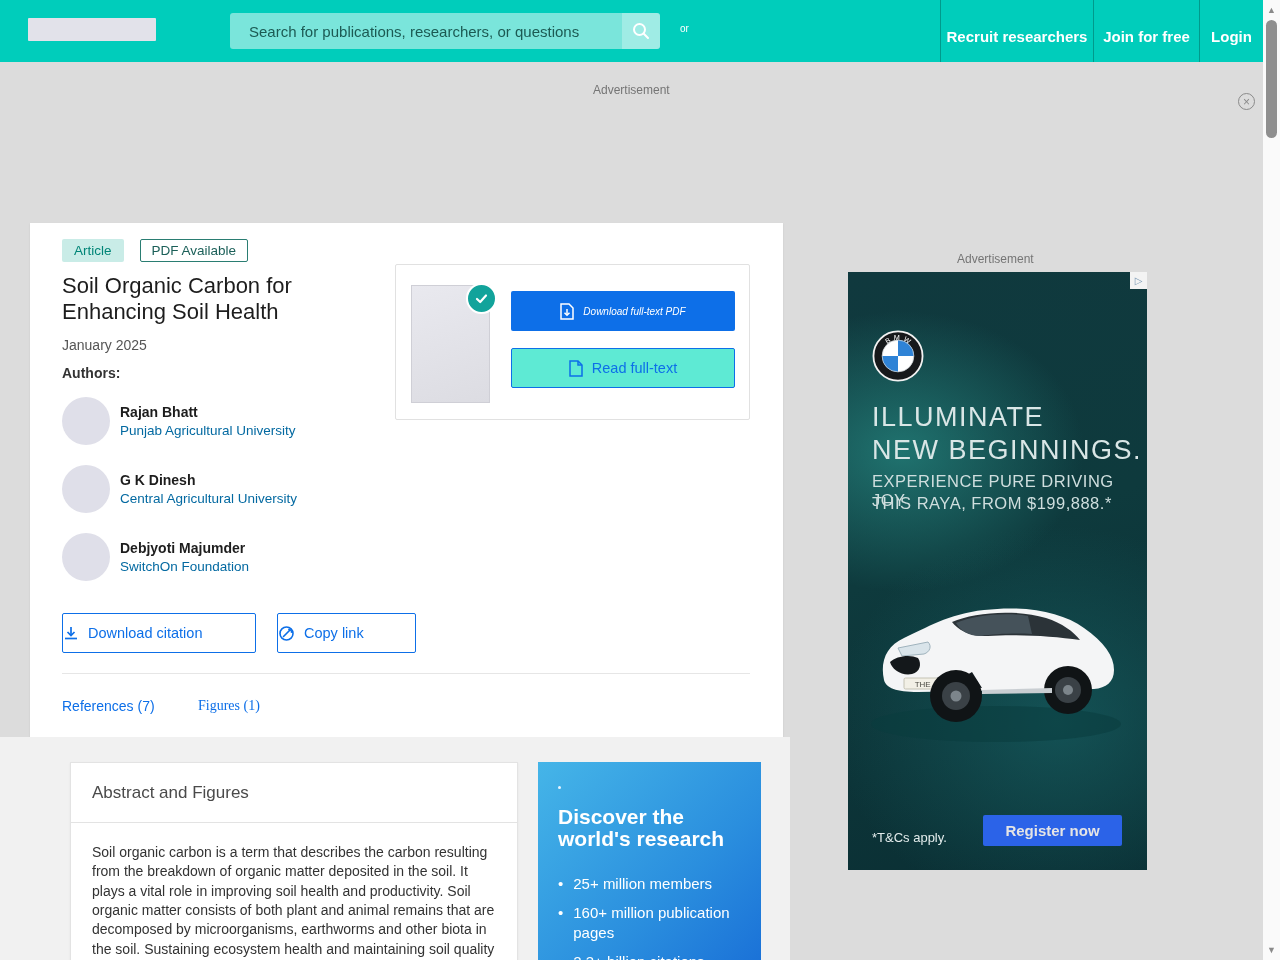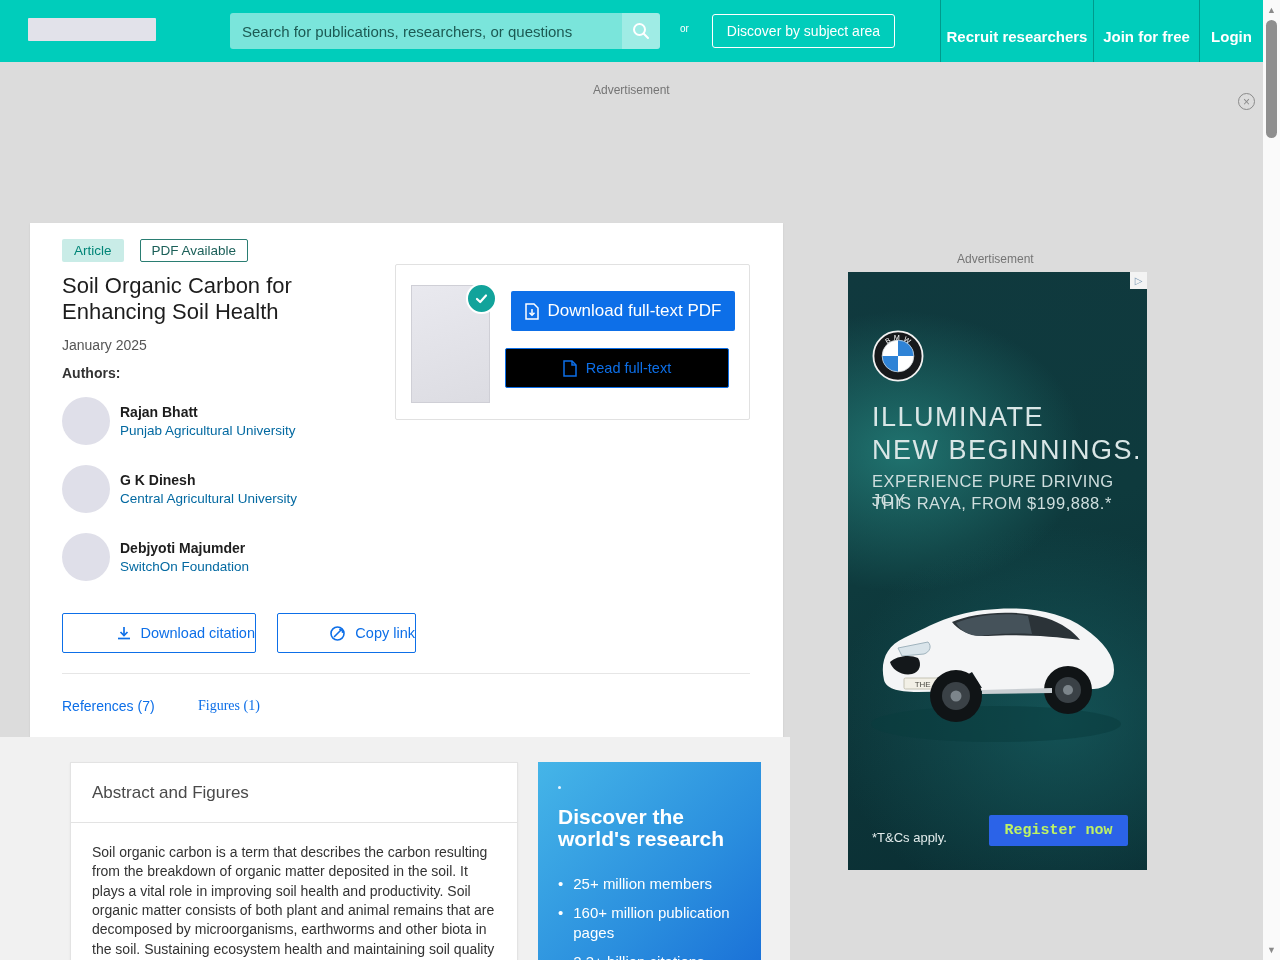--- a/index.html
+++ b/index.html
@@ -12,7 +12,7 @@
   .searchbar { position:absolute; left:230px; top:13px; width:430px; height:36px;
     background:rgba(255,255,255,.48); border-radius:3px; display:flex; align-items:center; }
   .searchbar input { flex:1; height:100%; border:none; background:transparent; outline:none;
-    padding:0 12px; font-size:15px; color:#124f49; font-family:"Liberation Sans",sans-serif; }
+    padding:0 19px; font-size:15px; color:#124f49; font-family:"Liberation Sans",sans-serif; }
   .searchbar input::placeholder { color:#1c5a53; opacity:1; }
   .search-btn { width:38px; height:36px; border:none; background:rgba(255,255,255,.28);
     border-radius:0 3px 3px 0; cursor:pointer; display:flex; align-items:center; justify-content:center; }

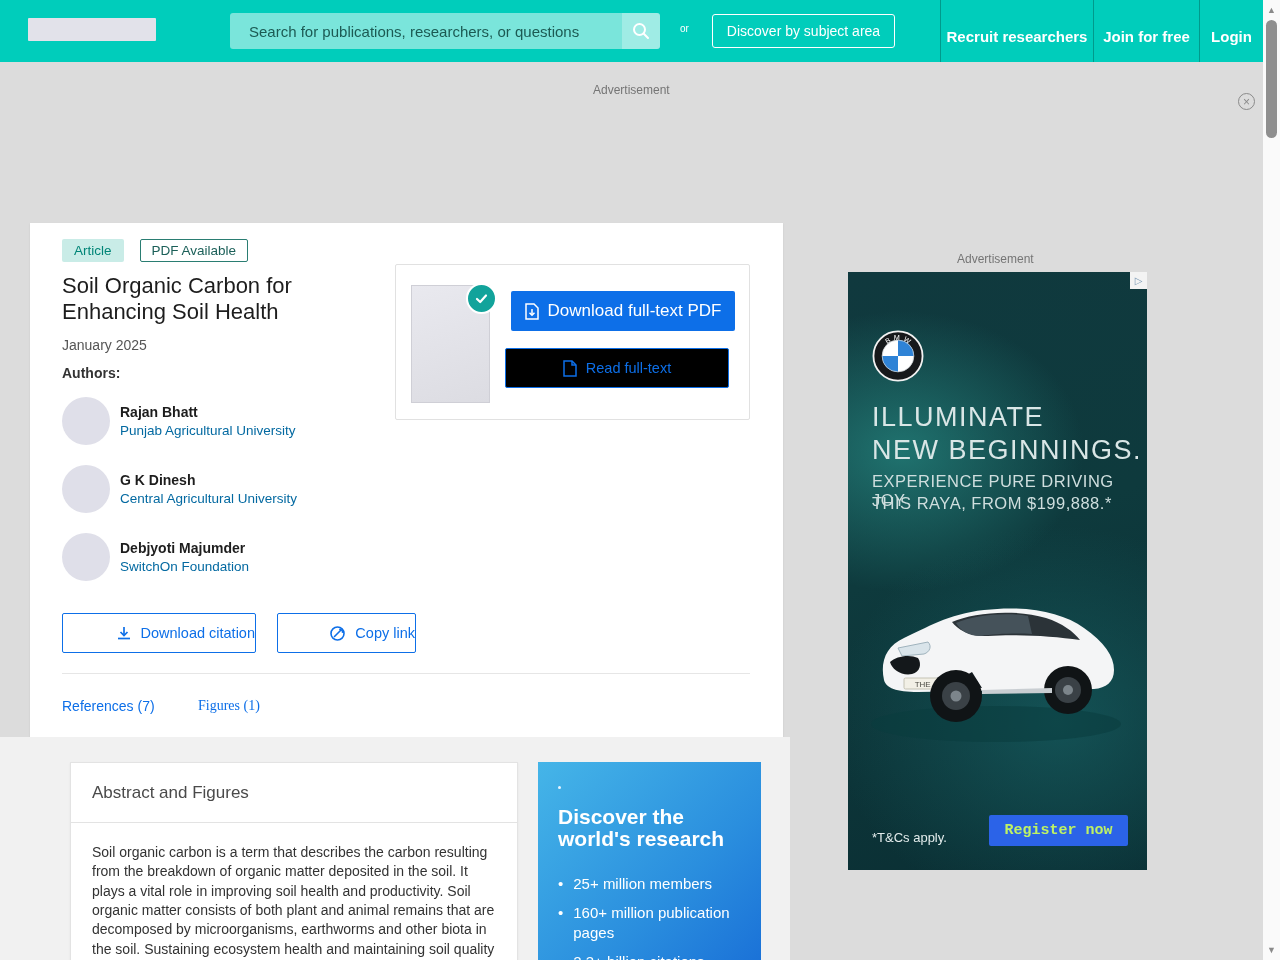--- a/index.html
+++ b/index.html
@@ -124,7 +124,6 @@
   </div>
 
   <span class="or-label">or</span>
-  <button class="discover-btn">Discover by subject area</button>
 
   <div class="hdr-sep" style="left:940px;"></div>
   <div class="hdr-sep" style="left:1093px;"></div>

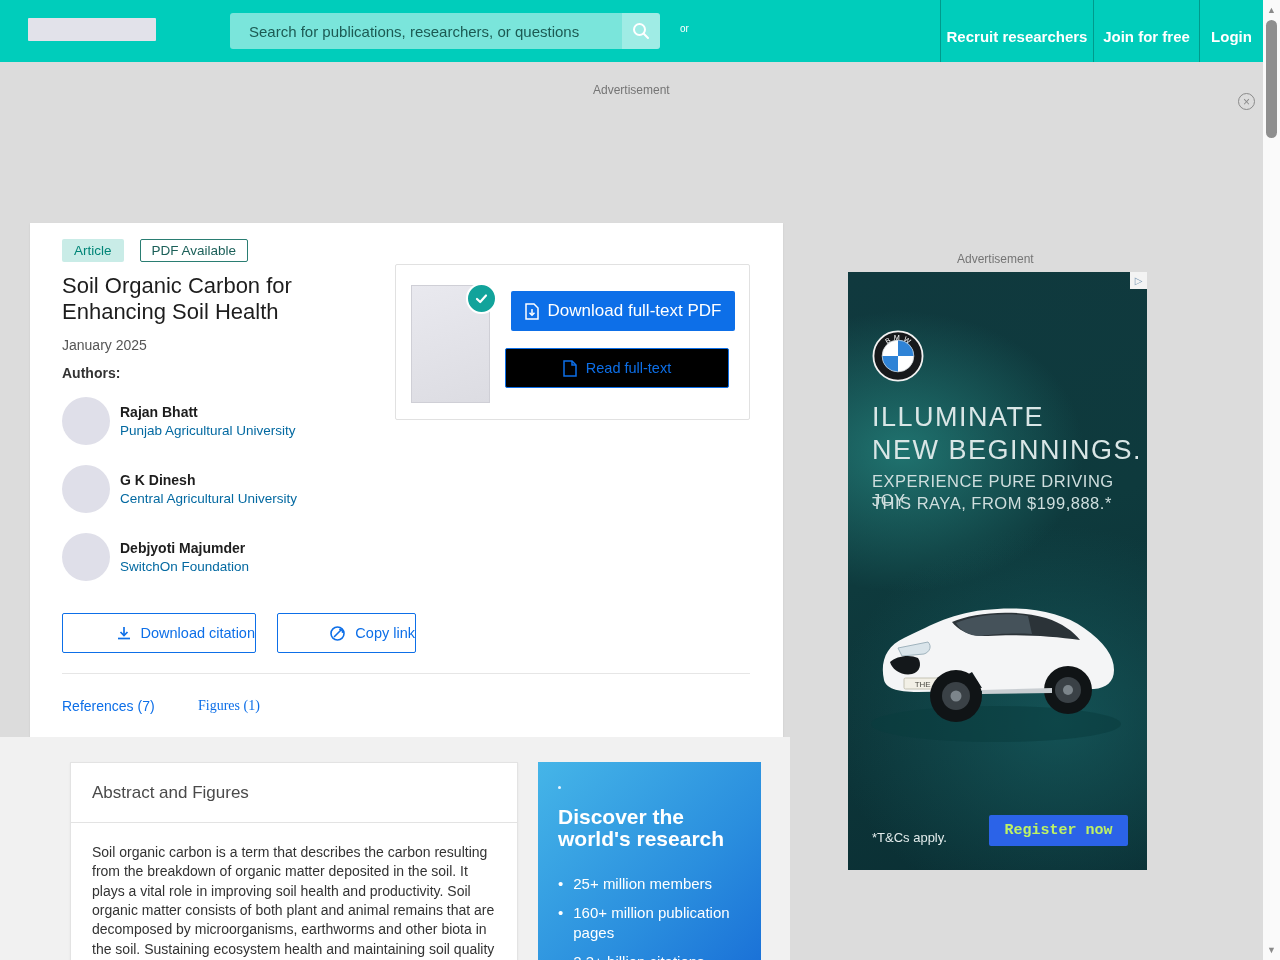--- a/index.html
+++ b/index.html
@@ -50,8 +50,8 @@
   .check-badge { position:absolute; left:70px; top:18px; width:31px; height:31px; border-radius:50%;
     background:#12a39b; border:2px solid #fff; display:flex; align-items:center; justify-content:center; }
   .btn-primary { position:absolute; left:115px; top:26px; width:224px; height:40px; background:#0d6fe8; border:none;
-    border-radius:2px; color:#fff; font-size:17px; font-family:"Liberation Sans",sans-serif; cursor:pointer;
-    display:flex; align-items:center; justify-content:center; gap:9px; }
+    border-radius:2px; color:#fff; font-size:10px; font-family:"Liberation Sans",sans-serif; cursor:pointer;
+    display:flex; align-items:center; justify-content:center; gap:9px;font-style:italic; }
   .btn-outline-read { position:absolute; left:109px; top:83px; width:224px; height:40px; background:#000000;
     border:1px solid #0d6fe8; border-radius:2px; color:#0d6fe8; font-size:14.5px;
     font-family:"Liberation Sans",sans-serif; cursor:pointer; display:flex; align-items:center; justify-content:center; gap:9px; }

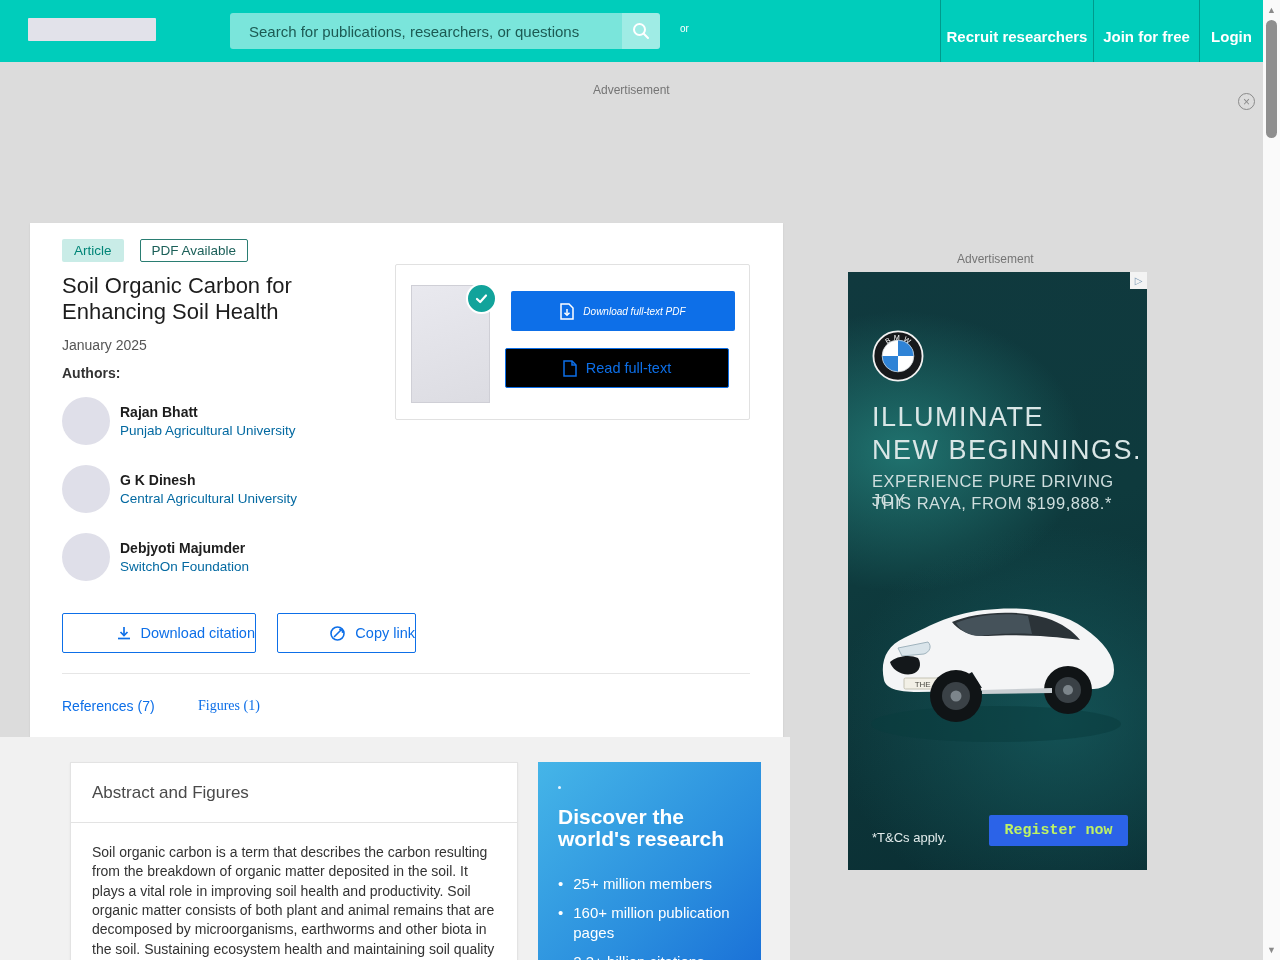--- a/index.html
+++ b/index.html
@@ -52,7 +52,7 @@
   .btn-primary { position:absolute; left:115px; top:26px; width:224px; height:40px; background:#0d6fe8; border:none;
     border-radius:2px; color:#fff; font-size:10px; font-family:"Liberation Sans",sans-serif; cursor:pointer;
     display:flex; align-items:center; justify-content:center; gap:9px;font-style:italic; }
-  .btn-outline-read { position:absolute; left:109px; top:83px; width:224px; height:40px; background:#000000;
+  .btn-outline-read { position:absolute; left:115px; top:83px; width:224px; height:40px; background:#5eead4;
     border:1px solid #0d6fe8; border-radius:2px; color:#0d6fe8; font-size:14.5px;
     font-family:"Liberation Sans",sans-serif; cursor:pointer; display:flex; align-items:center; justify-content:center; gap:9px; }
 

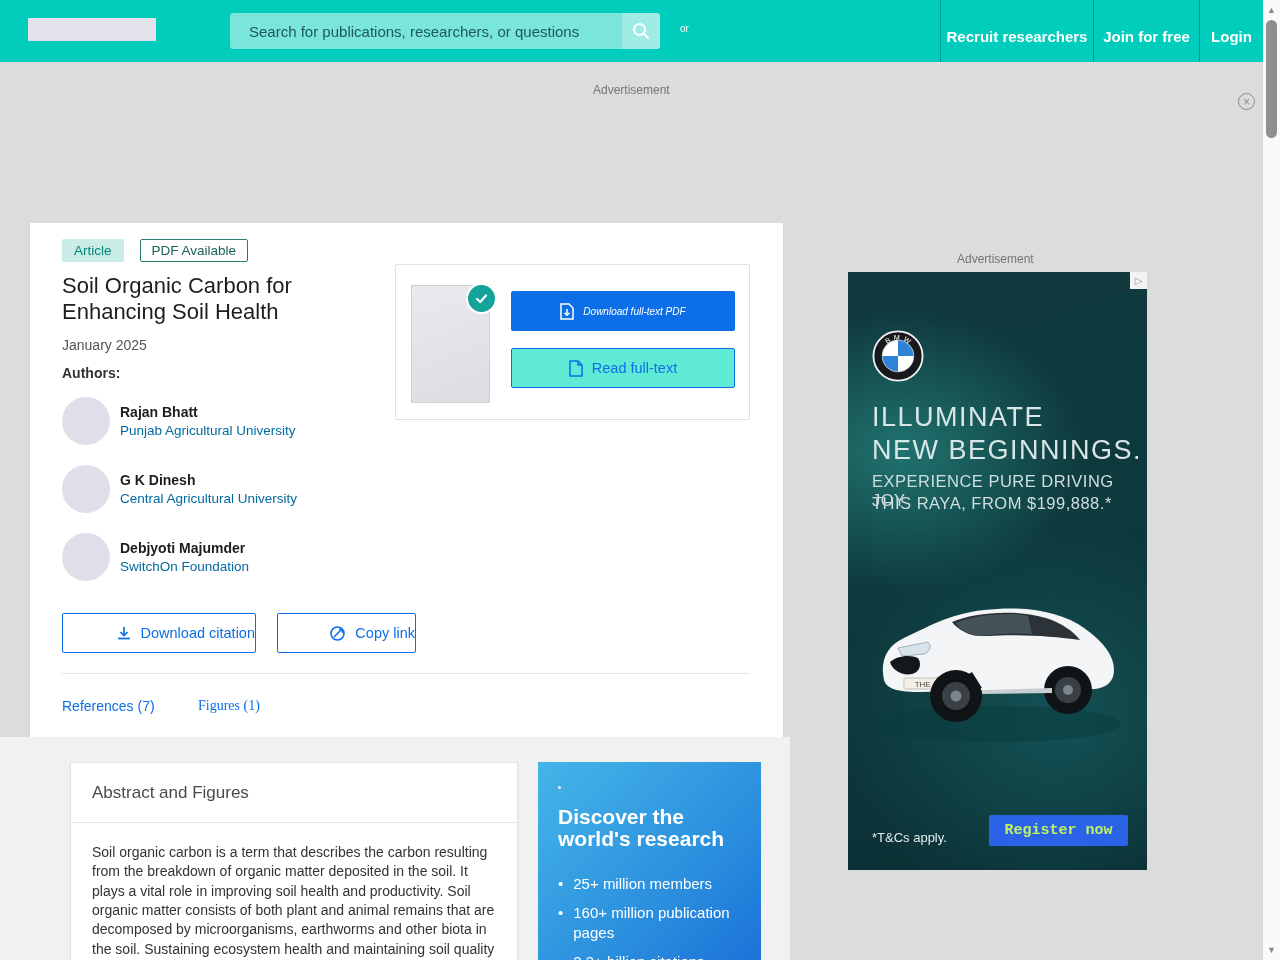--- a/index.html
+++ b/index.html
@@ -59,7 +59,7 @@
   .btn-cite { position:absolute; left:32px; top:390px; width:194px; height:40px; }
   .btn-copy { position:absolute; left:247px; top:390px; width:139px; height:40px; }
   .btn-blue-outline { background:#fff; border:1px solid #0d6fe8; border-radius:2px; color:#0d6fe8; font-size:14.5px;
-    font-family:"Liberation Sans",sans-serif; cursor:pointer; display:flex; align-items:center; justify-content:flex-end; gap:9px; }
+    font-family:"Liberation Sans",sans-serif; cursor:pointer; display:flex; align-items:center; justify-content:flex-start; gap:9px; }
   .card-divider { position:absolute; left:32px; top:450px; width:688px; height:1px; background:#e6e6e6; }
   .tab-link { position:absolute; top:475px; font-size:14px; color:#0d6fe8; cursor:pointer; }
 

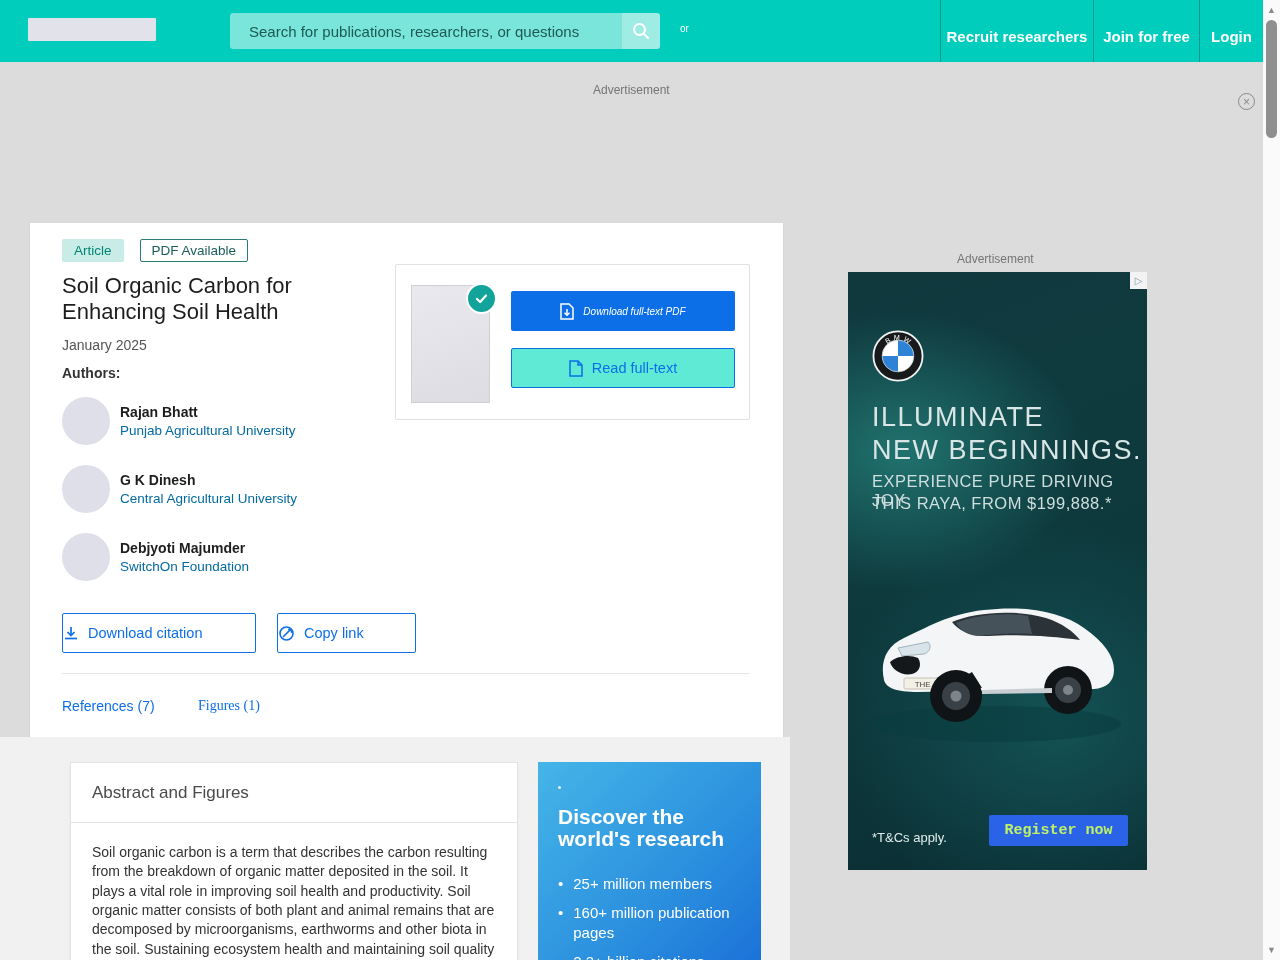--- a/index.html
+++ b/index.html
@@ -94,8 +94,8 @@
   .bmw-s2 { position:absolute; left:24px; top:222px; font-size:16.5px; font-weight:300; letter-spacing:.5px; color:#cfdede; }
   .bmw-car { position:absolute; left:8px; top:290px; }
   .bmw-tcs { position:absolute; left:24px; top:558px; font-size:13px; color:#e3ecec; }
-  .bmw-cta { position:absolute; left:141px; top:543px; width:139px; height:31px; background:#2b63e8; border:none;
-    border-radius:2px; color:#bef264; font-size:15px; font-weight:bold; font-family:Liberation Mono, monospace; cursor:pointer; }
+  .bmw-cta { position:absolute; left:135px; top:543px; width:139px; height:31px; background:#2b63e8; border:none;
+    border-radius:2px; color:#e5e5e5; font-size:15px; font-weight:bold; font-family:Liberation Sans, sans-serif; cursor:pointer; }
 
   
   .scrollbar { position:absolute; right:0; top:0; width:17px; height:960px; background:#fafafa; z-index:20; }

